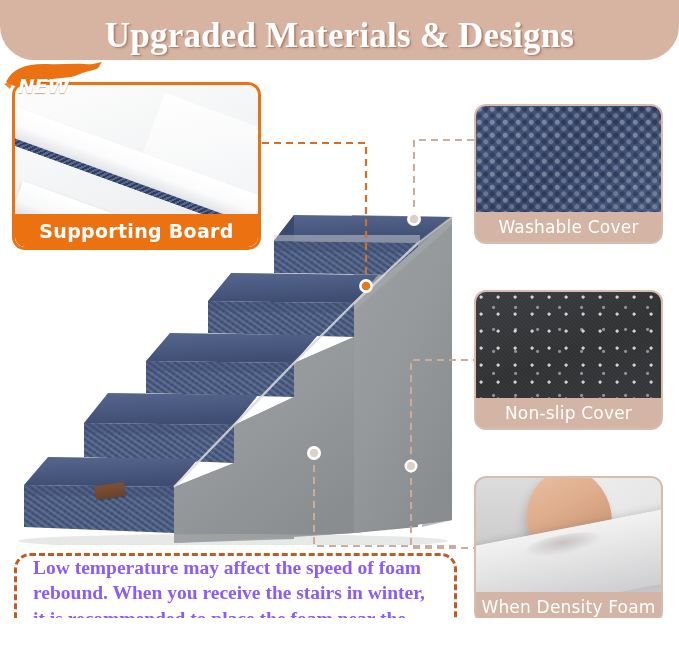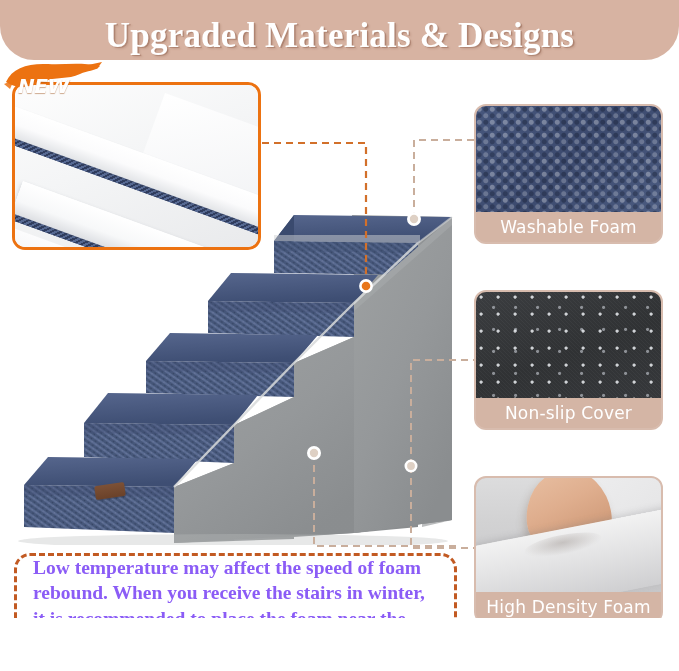--- a/index.html
+++ b/index.html
@@ -422,6 +422,9 @@
       <div class="slab slab-b-edge"></div>
       <div class="slab slab-b"></div>
     </div>
+    <div class="inset-caption">
+      <span class="inset-caption-text">Supporting Board</span>
+    </div>
   </div>
 
   <div class="new-badge">

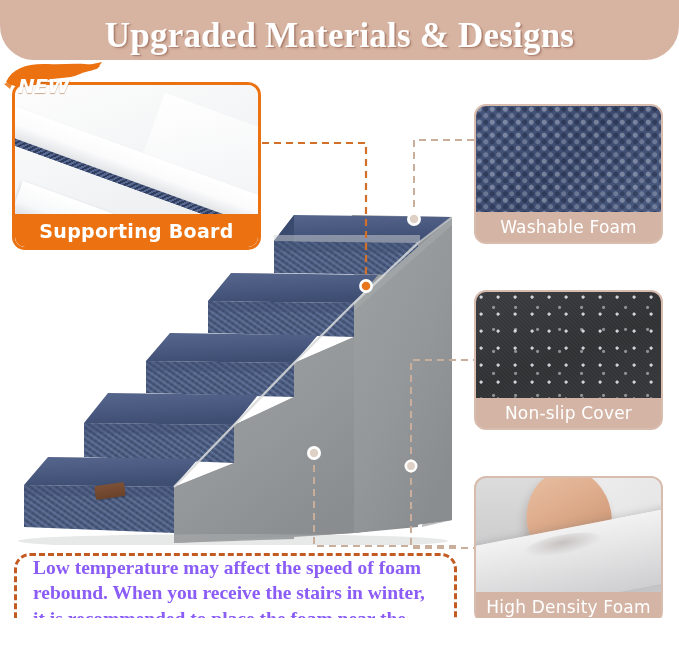--- a/index.html
+++ b/index.html
@@ -443,7 +443,7 @@
       <div class="tex-fabric"></div>
     </div>
     <div class="panel-caption">
-      <span class="panel-caption-text">Washable Foam</span>
+      <span class="panel-caption-text">Washable Cover</span>
     </div>
   </div>
 

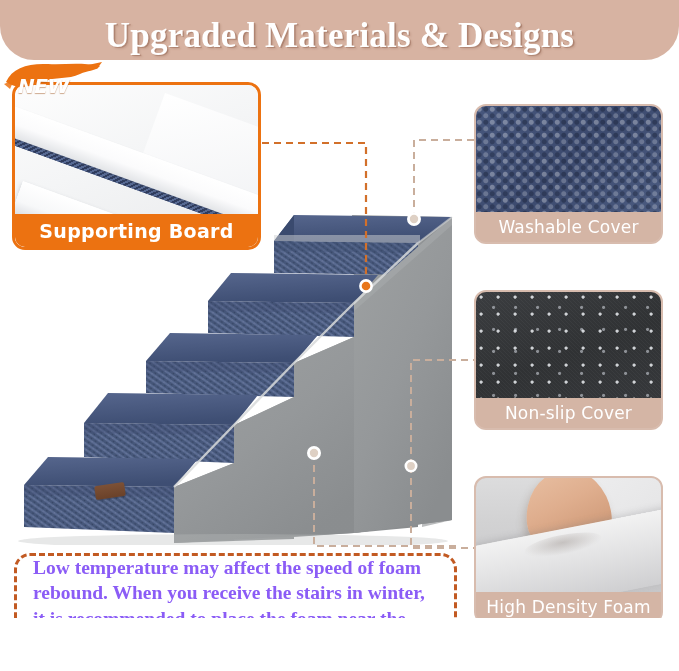--- a/index.html
+++ b/index.html
@@ -468,7 +468,7 @@
       </div>
     </div>
     <div class="panel-caption">
-      <span class="panel-caption-text">High Density Foam</span>
+      <span class="panel-caption-text">When Density Foam</span>
     </div>
   </div>
 

